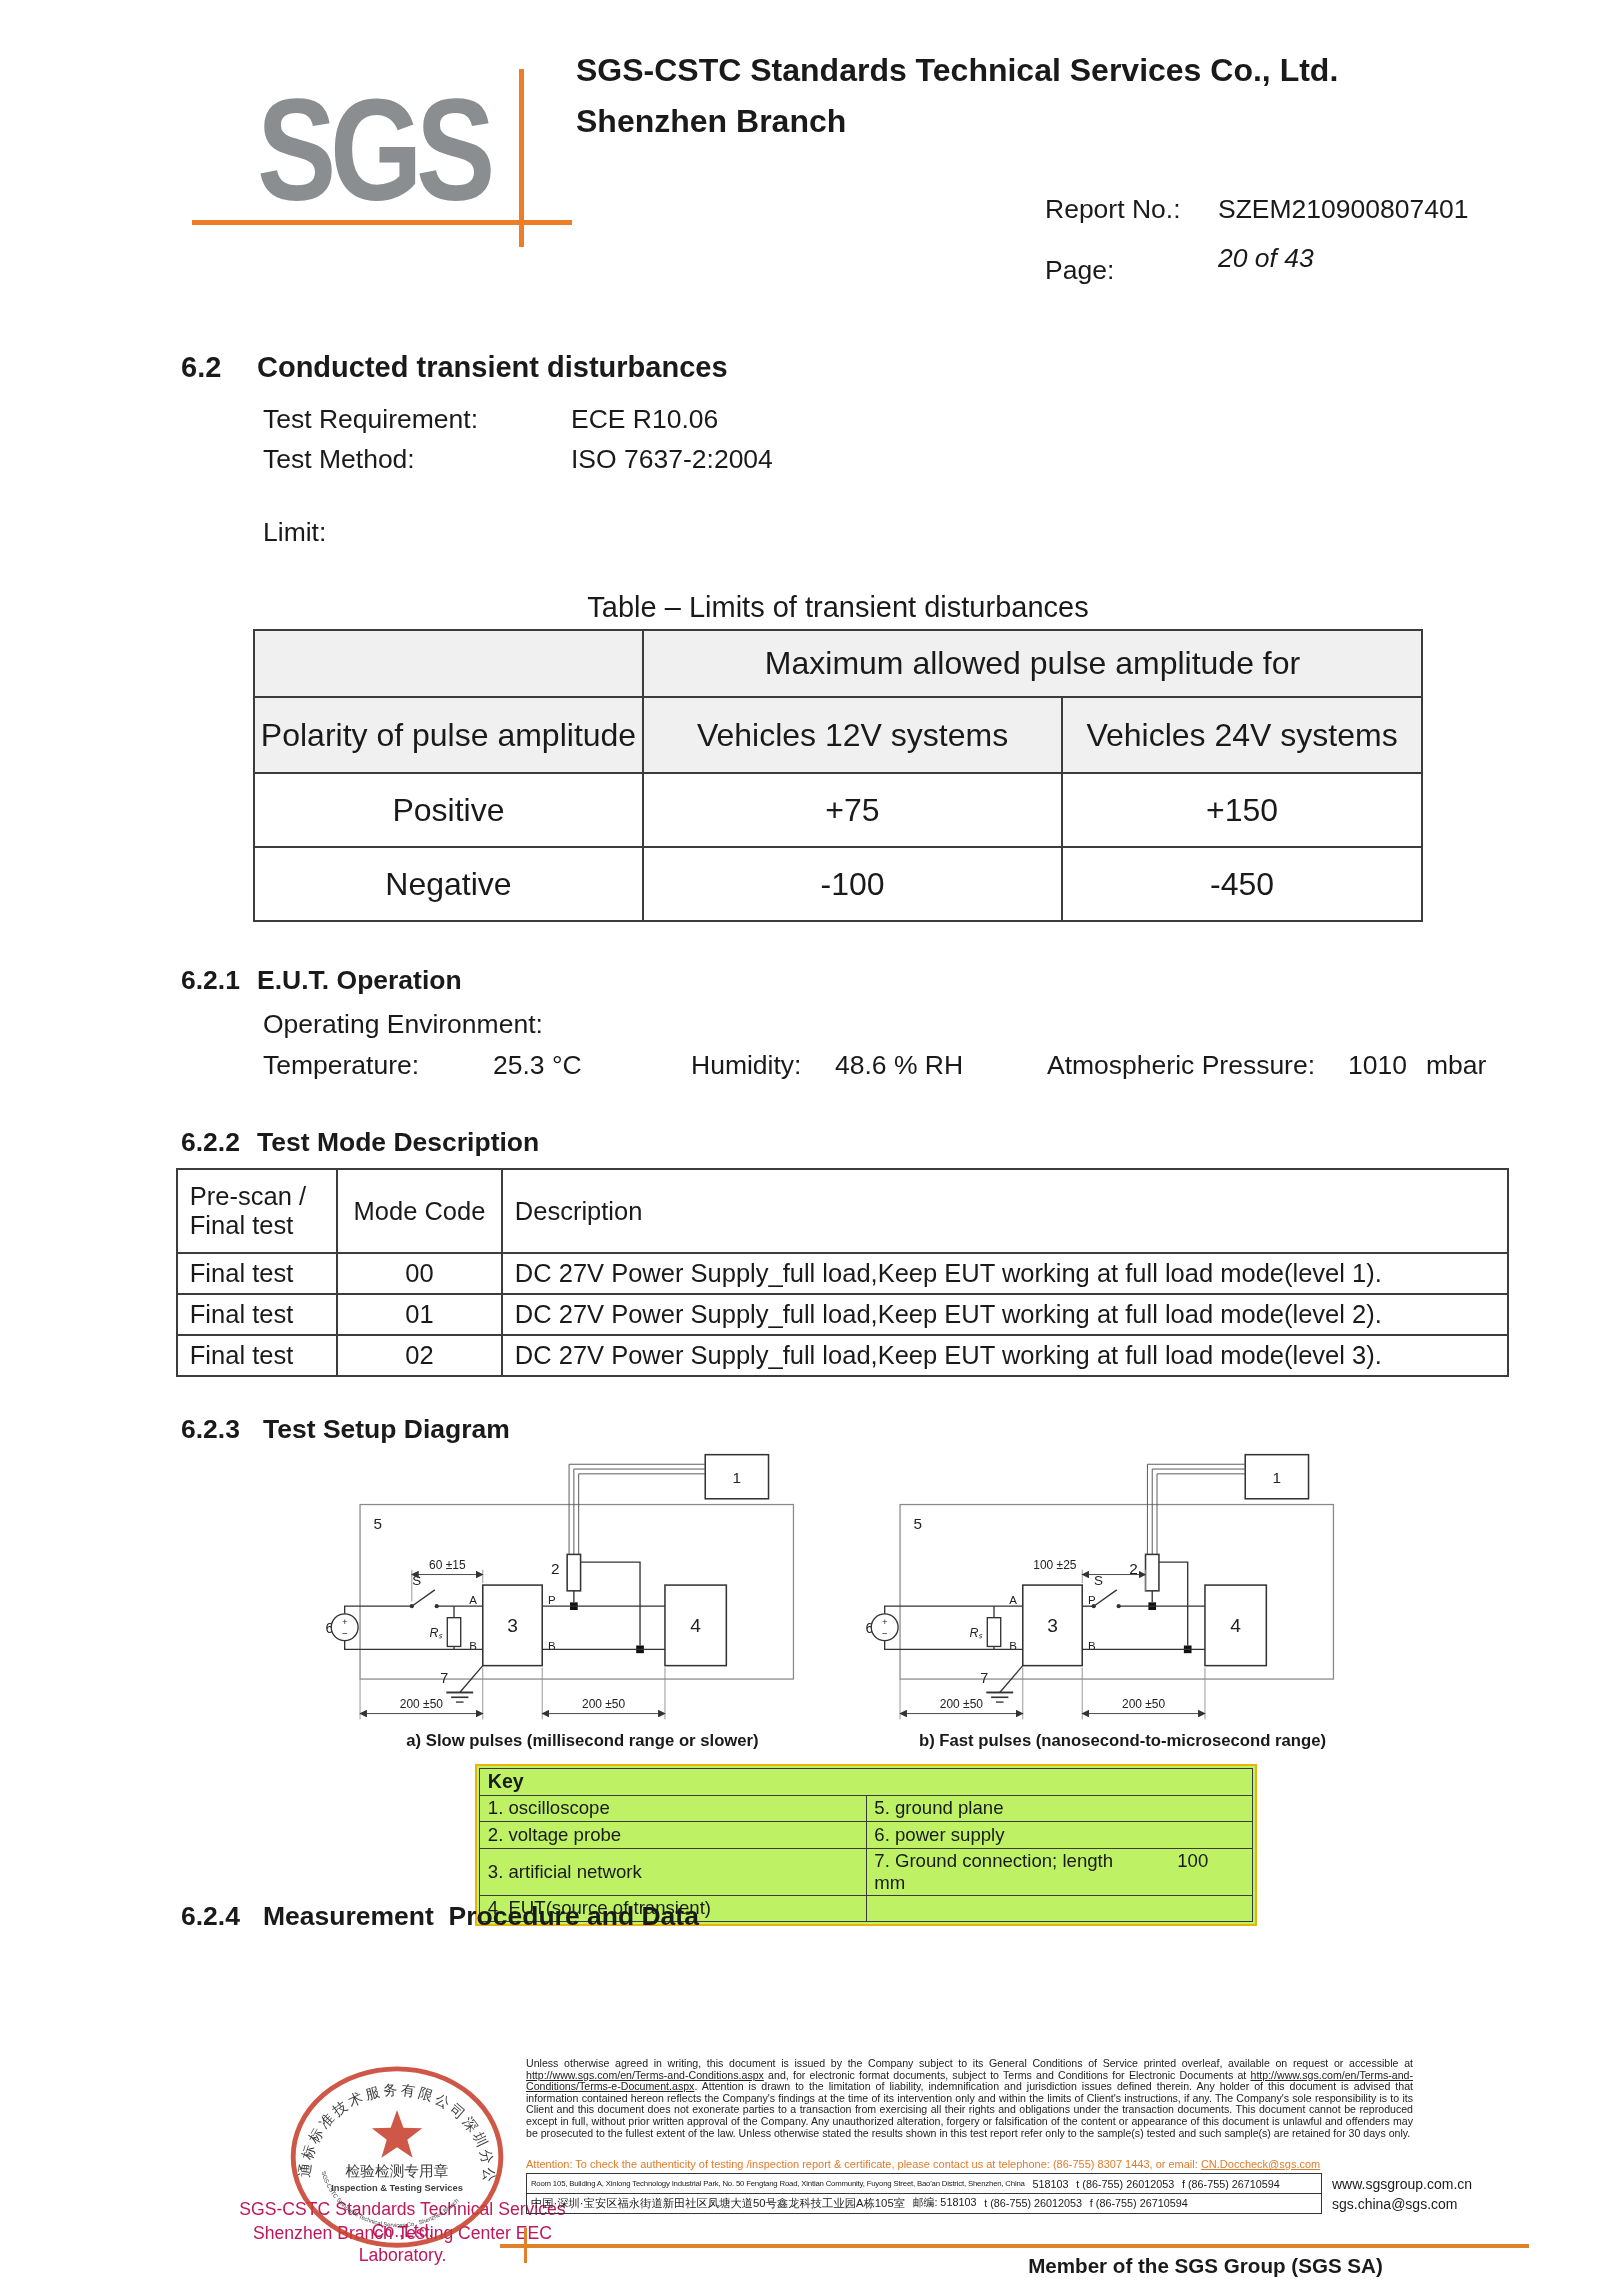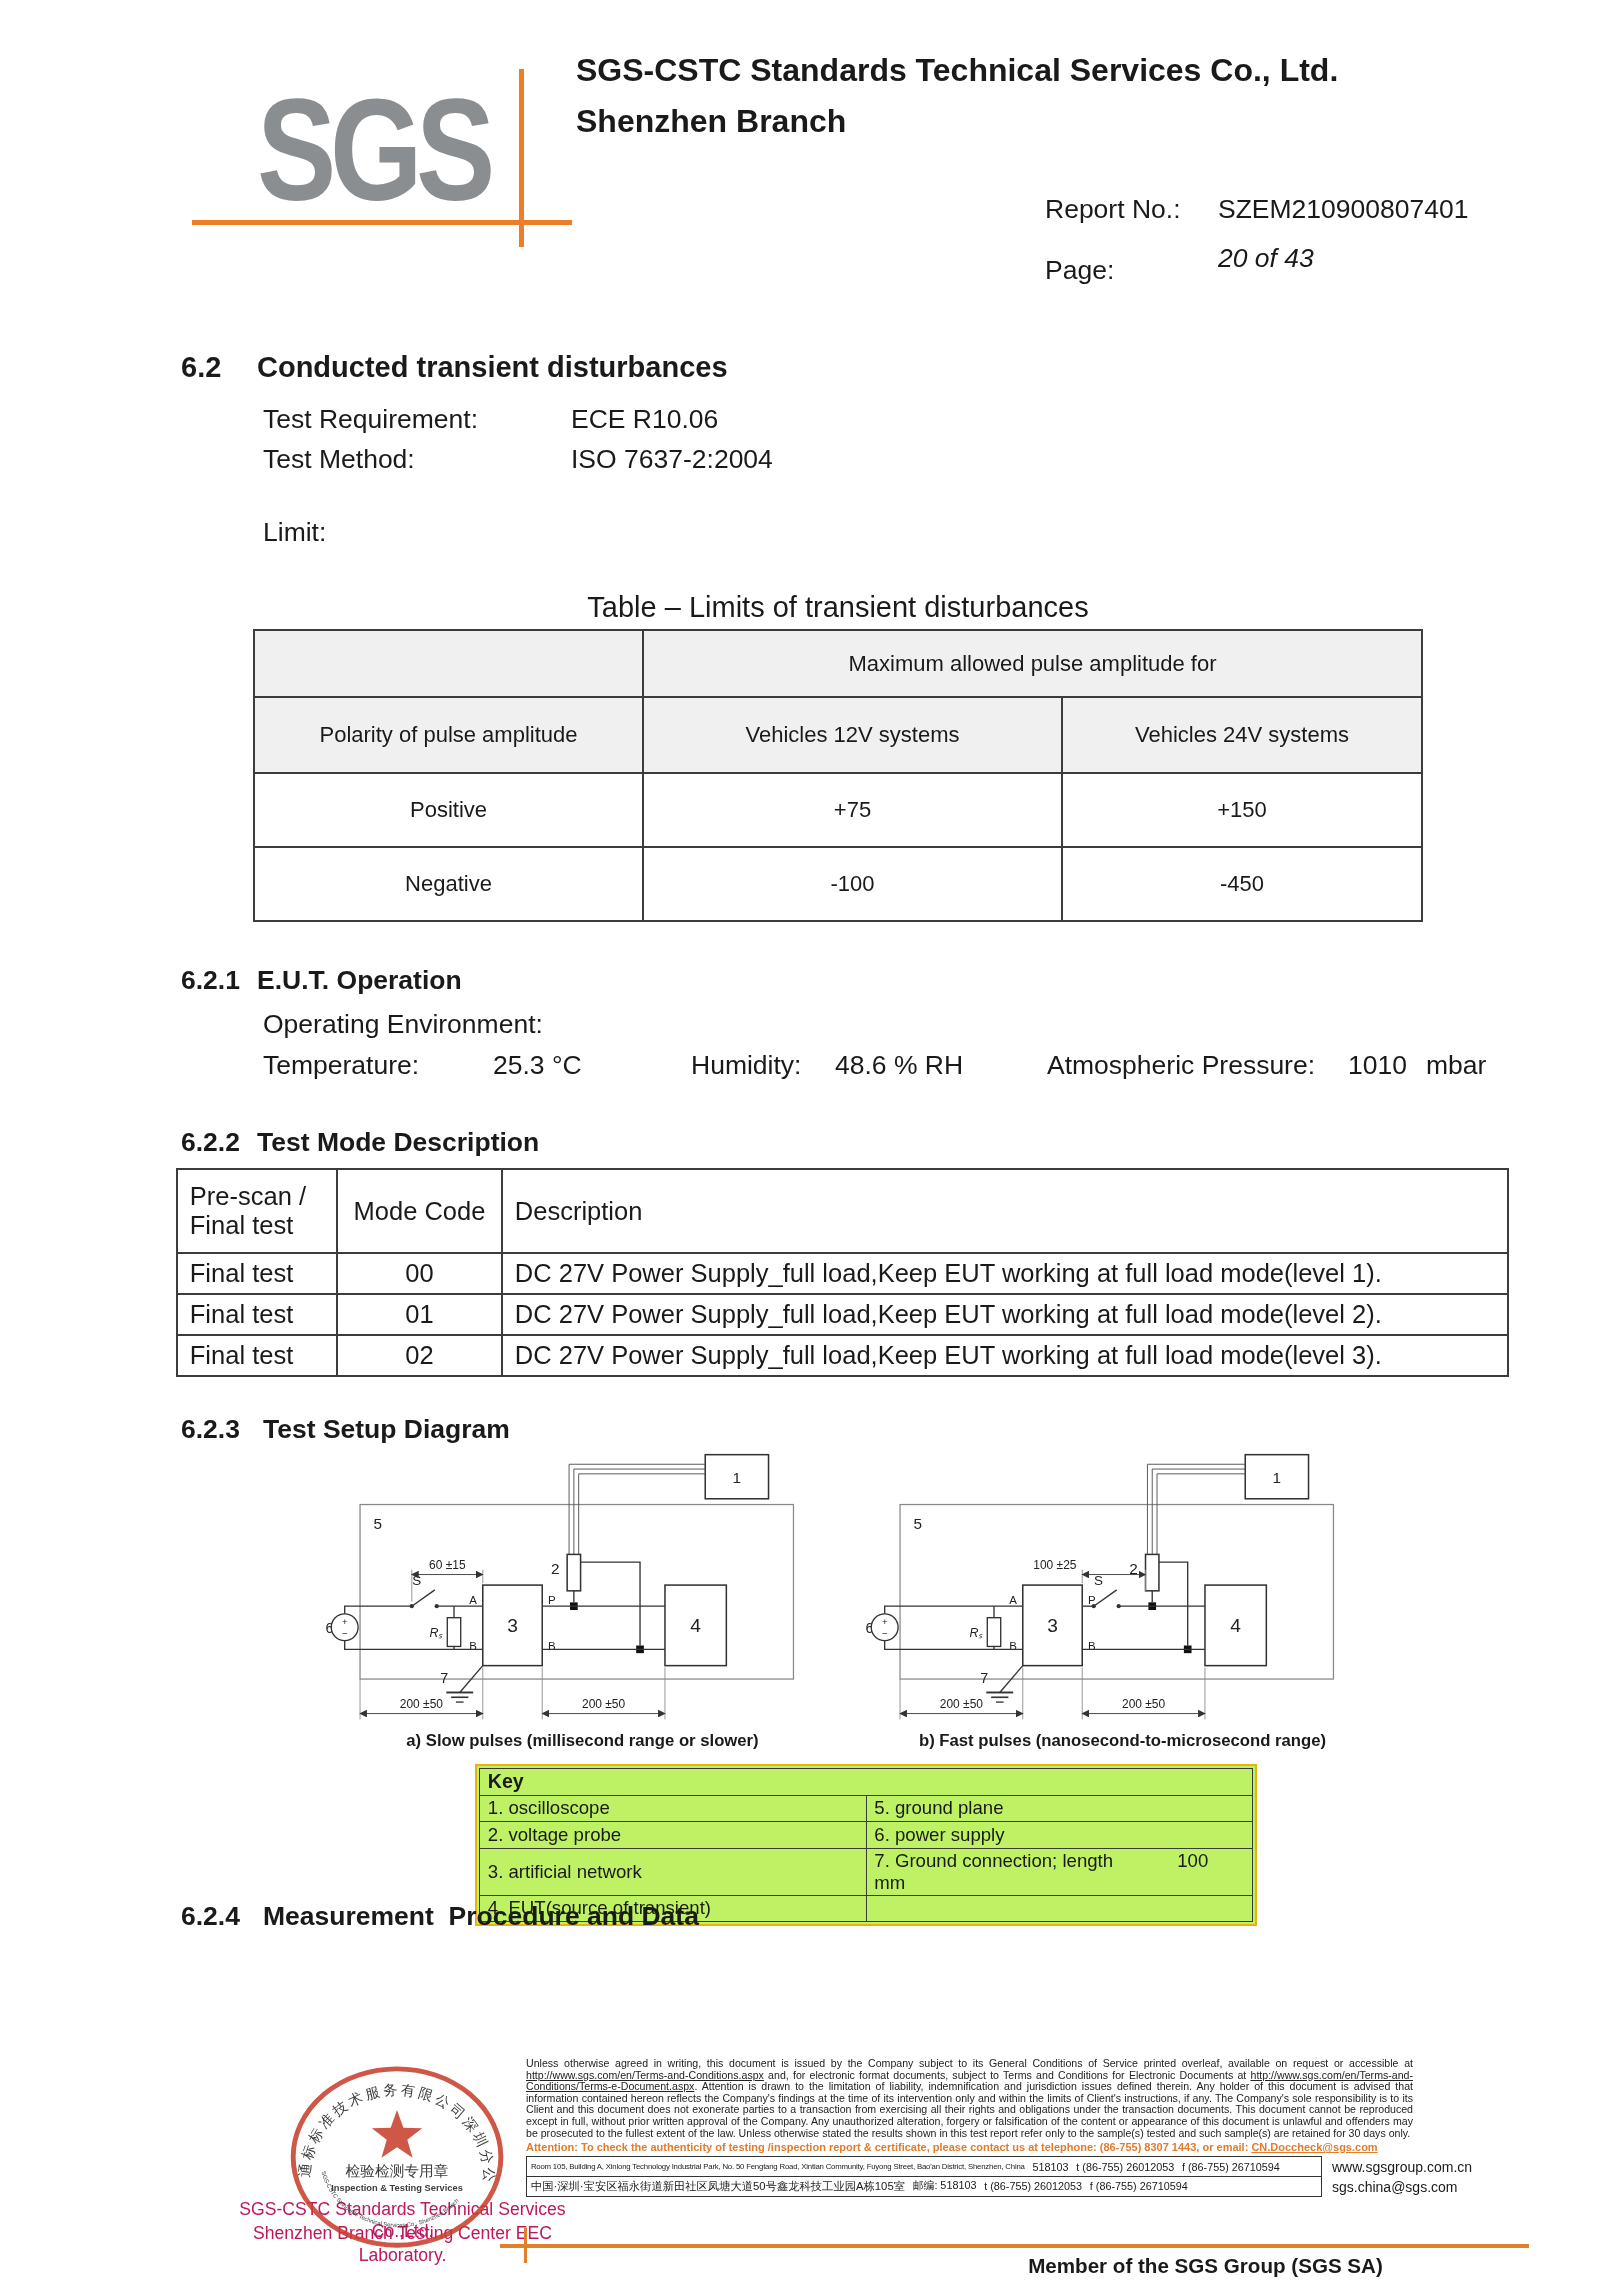--- a/index.html
+++ b/index.html
@@ -19,7 +19,7 @@
   .body-text{font-size:26.5px;}
   .caption{font-size:29px;text-align:center;}
   table{border-collapse:collapse;table-layout:fixed;}
-  .limits td{border:2px solid #3c3c3c;text-align:center;font-size:22px;}
+  .limits td{border:2px solid #3c3c3c;text-align:center;font-size:32px;}
   .limits .hd{background:#f0f0f0;}
   .modes td{border:2px solid #3c3c3c;font-size:25.5px;padding:2px 3.9px;}
   .modes .c{text-align:center;}

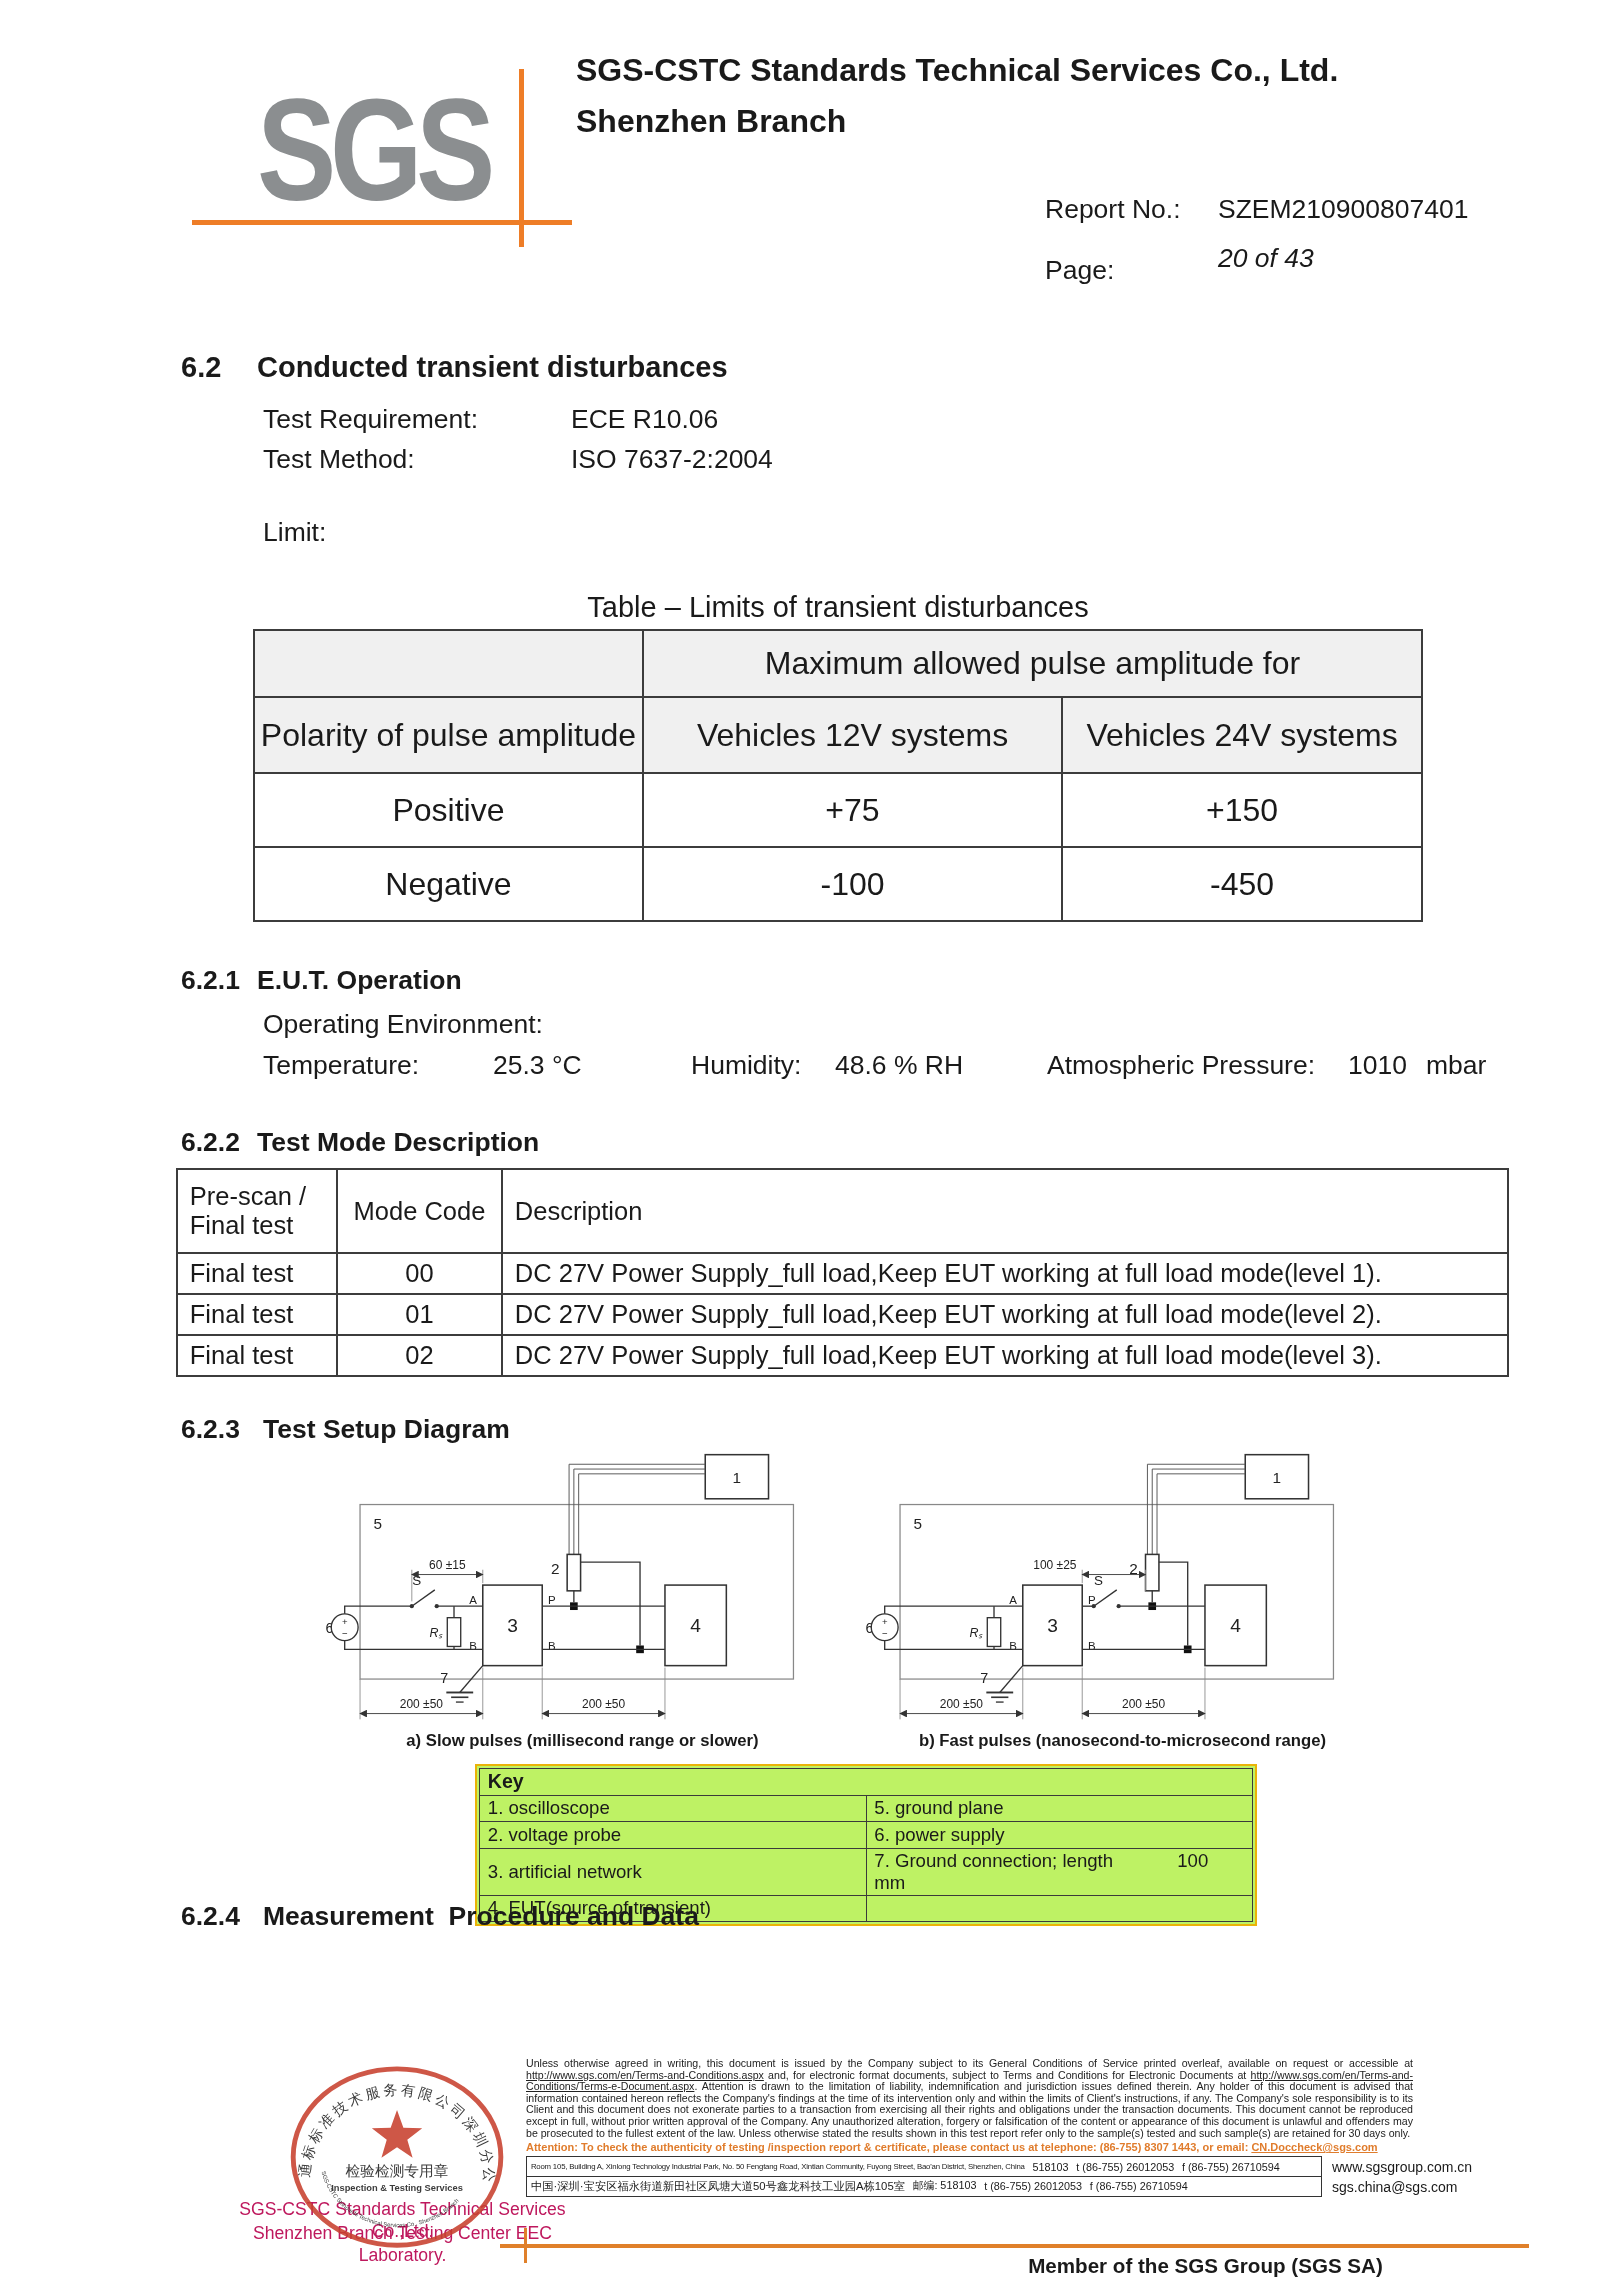--- a/index.html
+++ b/index.html
@@ -34,7 +34,7 @@
   
   .disclaimer{font-size:10.6px;line-height:11.6px;text-align:justify;color:#222;}
   .disclaimer .u{text-decoration:underline;}
-  .attention{font-size:11px;line-height:12.3px;font-weight:bold;color:#e07c2c;margin-top:2px;}
+  .attention{font-size:11px;line-height:12.3px;font-weight:normal;color:#e07c2c;margin-top:19px;}
   .attention .u{text-decoration:underline;}
   .addr-wrap{position:relative;margin-top:2.9px;width:887px;}
   .addr-box{border:1.5px solid #333;width:794px;}

